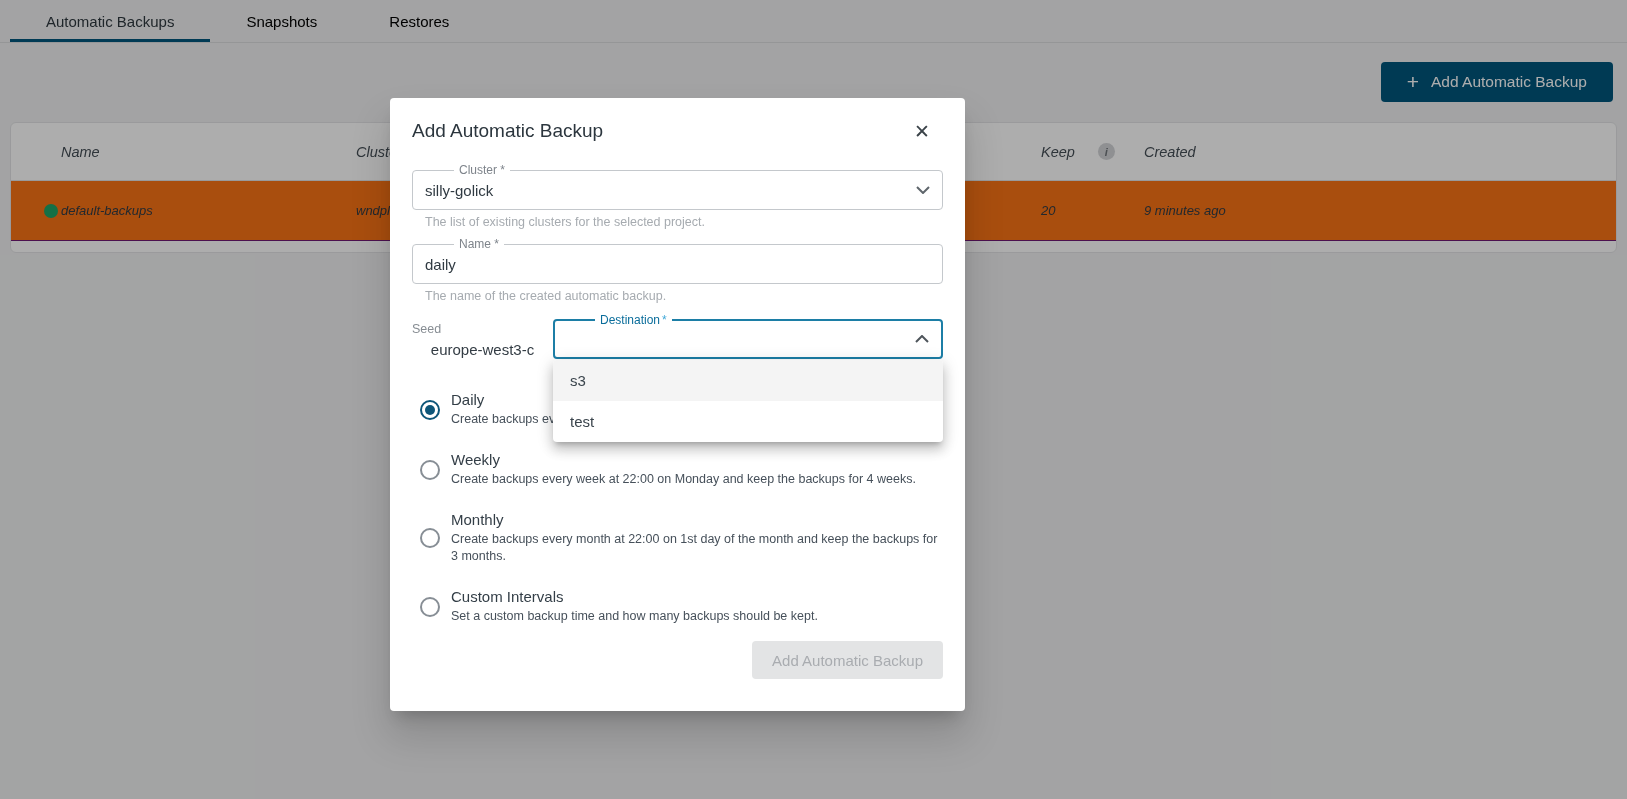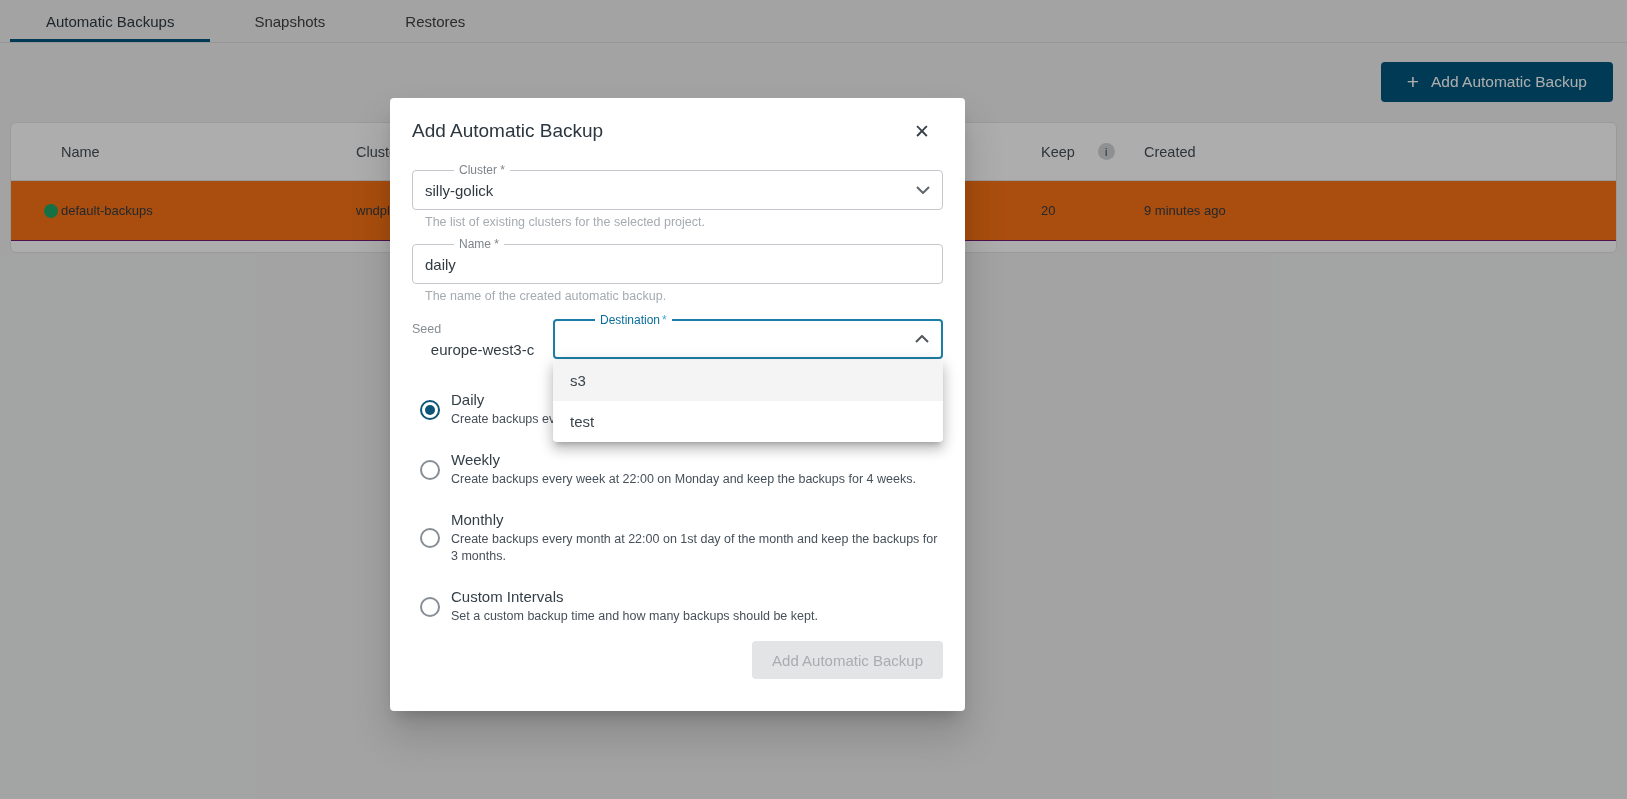--- a/index.html
+++ b/index.html
@@ -12,7 +12,7 @@
   .stage{position:relative;width:1627px;height:799px;overflow:hidden;background:var(--page-bg);}
 
   
-  .tabbar{position:absolute;top:0;left:0;right:0;height:43px;border-bottom:1px solid #DCDDDF;display:flex;align-items:stretch;padding-left:10px;gap:8px;}
+  .tabbar{position:absolute;top:0;left:0;right:0;height:43px;border-bottom:1px solid #DCDDDF;display:flex;align-items:stretch;padding-left:10px;}
   .tab{position:relative;display:flex;align-items:center;justify-content:center;padding:0 36px;font-size:15px;color:#404040;cursor:pointer;}
   .tab.active{color:#2F383F;font-weight:500;}
   .tab.active::after{content:"";position:absolute;left:0;right:0;bottom:0;height:3px;background:var(--primary);}

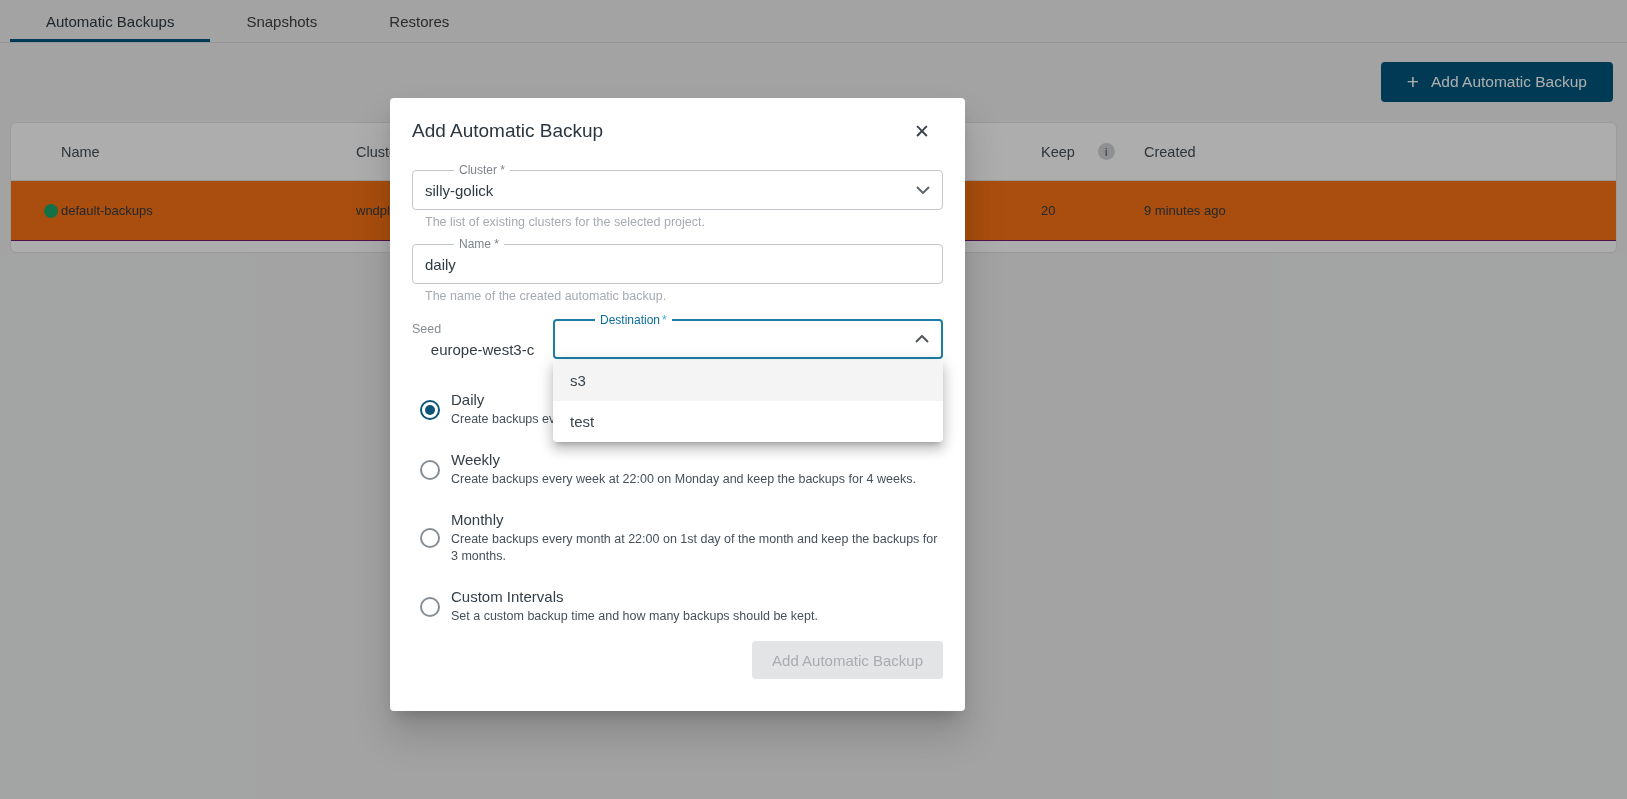--- a/index.html
+++ b/index.html
@@ -13,7 +13,7 @@
 
   
   .tabbar{position:absolute;top:0;left:0;right:0;height:43px;border-bottom:1px solid #DCDDDF;display:flex;align-items:stretch;padding-left:10px;}
-  .tab{position:relative;display:flex;align-items:center;justify-content:center;padding:0 36px;font-size:15px;color:#404040;cursor:pointer;}
+  .tab{position:relative;display:flex;align-items:center;justify-content:center;padding:0 36px;font-size:15px;color:#000000;cursor:pointer;}
   .tab.active{color:#2F383F;font-weight:500;}
   .tab.active::after{content:"";position:absolute;left:0;right:0;bottom:0;height:3px;background:var(--primary);}
 

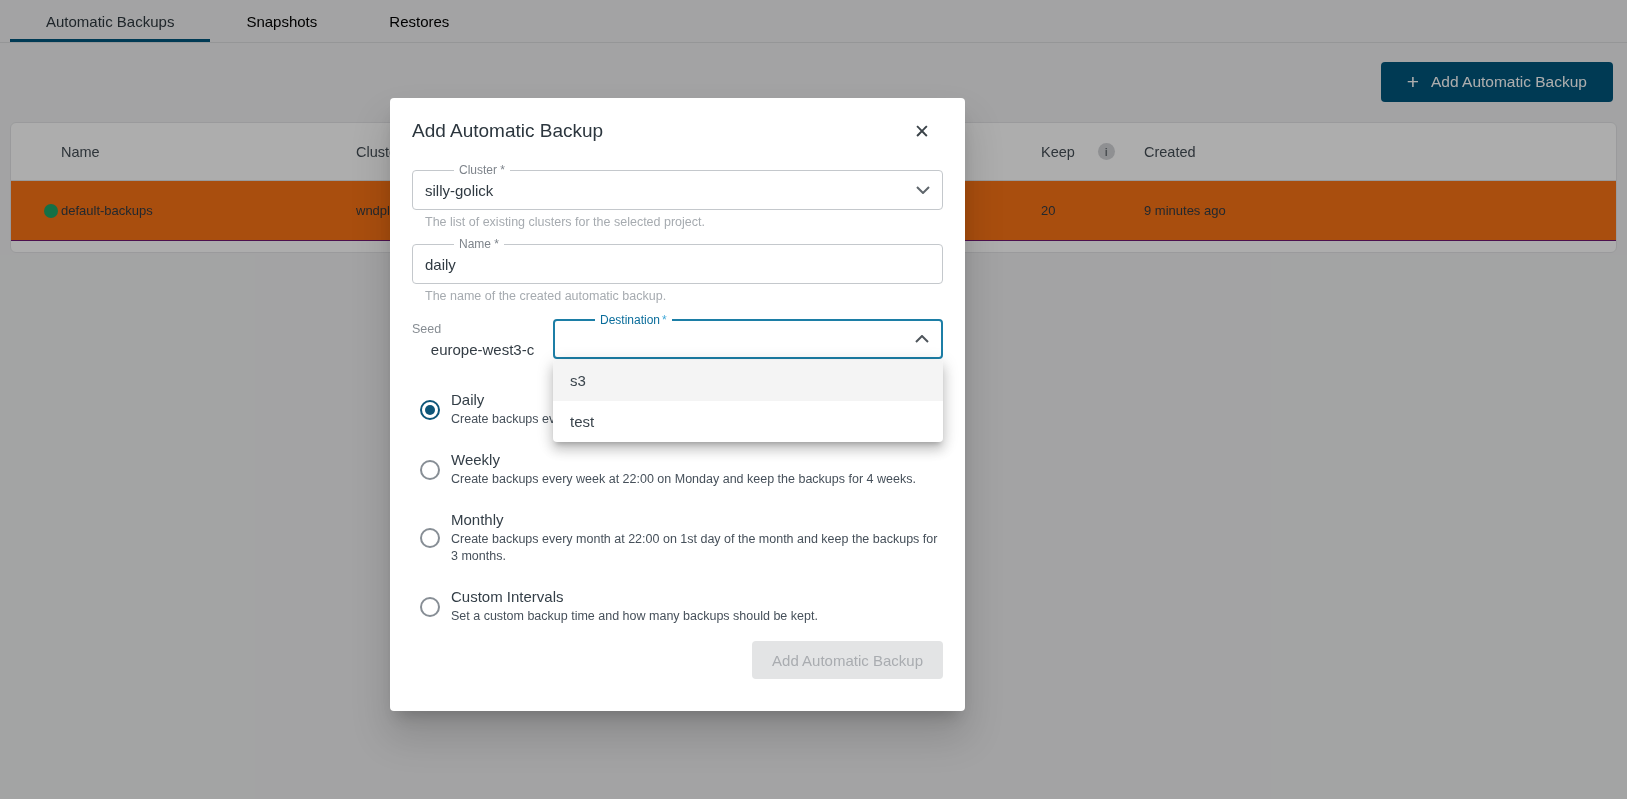--- a/index.html
+++ b/index.html
@@ -23,7 +23,7 @@
 
   
   .card{position:absolute;left:10px;right:10px;top:122px;height:131px;background:#fff;border:1px solid #E3E4E6;border-radius:6px;overflow:hidden;}
-  .trow{display:grid;grid-template-columns:50px 295px 685px 103px 1fr;align-items:center;}
+  .trow{display:grid;grid-template-columns:50px 295px 685px 103px 1fr;align-items:center;font-style:italic;}
   .thead{height:58px;border-bottom:1px solid #E2E3E5;font-size:14.5px;color:#454E56;}
   .tbody-row{height:60px;background:#f97316;border-bottom:1px solid #701a75;font-size:13px;color:#333C44;}
   .dot-cell{display:flex;justify-content:flex-end;padding-right:3px;}

